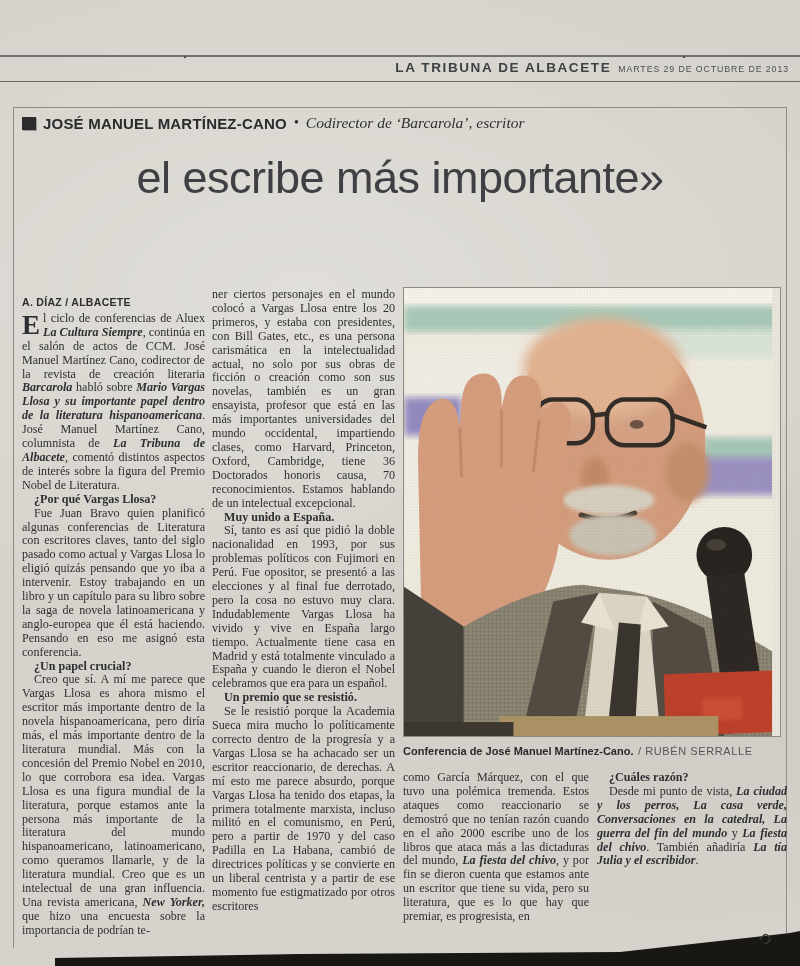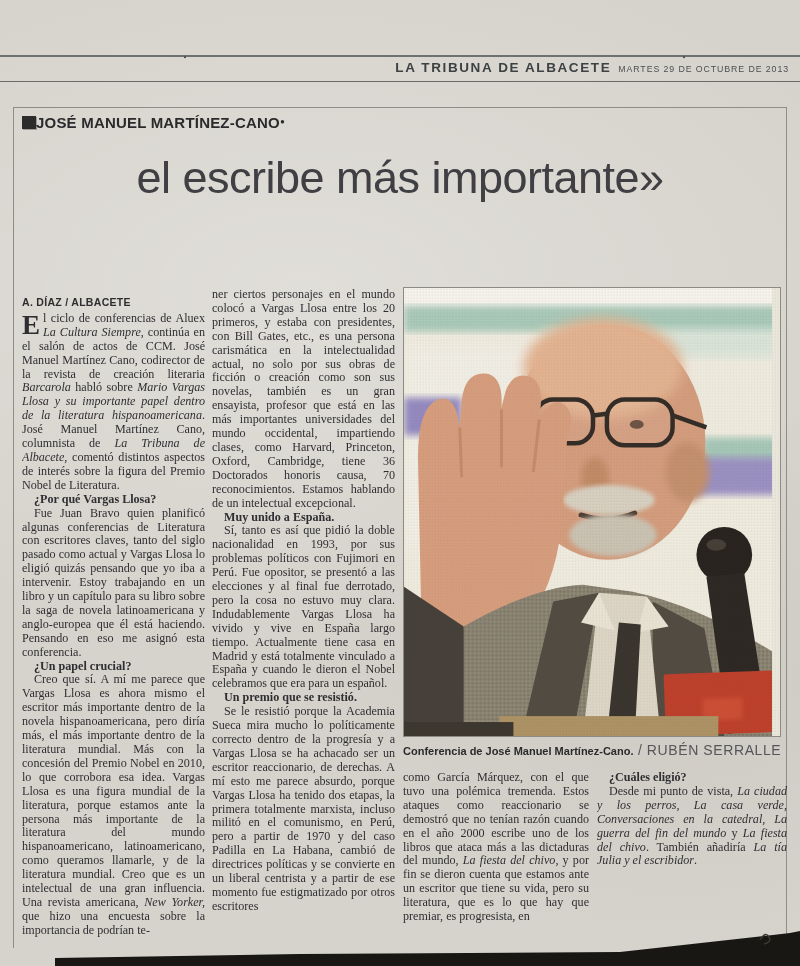--- a/index.html
+++ b/index.html
@@ -22,7 +22,7 @@
   
   #article-box{position:absolute;left:13px;top:107px;width:774px;height:841px;border:1px solid #8f8d85;border-bottom:none;box-sizing:border-box;}
   
-  #kicker{position:absolute;left:22px;top:114px;display:flex;align-items:center;white-space:nowrap;}
+  #kicker{position:absolute;left:22px;top:114px;display:flex;align-items:center;gap:7px;white-space:nowrap;}
   #kicker .sq{width:14px;height:13px;background:#2c2c2c;box-shadow:1px 1px 0 rgba(44,44,44,.35);}
   #kicker .kname{font-family:"Liberation Sans",sans-serif;font-weight:bold;font-size:15px;letter-spacing:.2px;color:#2b2b2d;}
   #kicker .ksep{font-size:14px;color:#2b2b2d;}

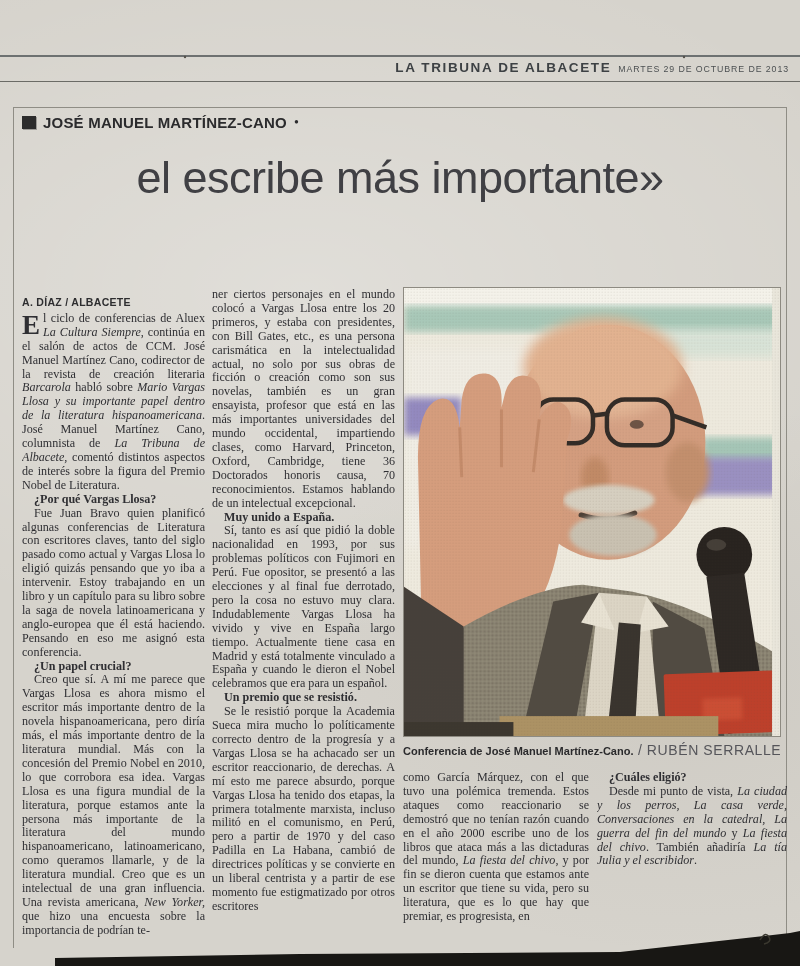--- a/index.html
+++ b/index.html
@@ -69,6 +69,7 @@
   <span class="sq"></span>
   <span class="kname">JOSÉ MANUEL MARTÍNEZ-CANO</span>
   <span class="ksep">•</span>
+  <span class="krole">Codirector de ‘Barcarola’, escritor</span>
 </div>
 
 <div id="headline">

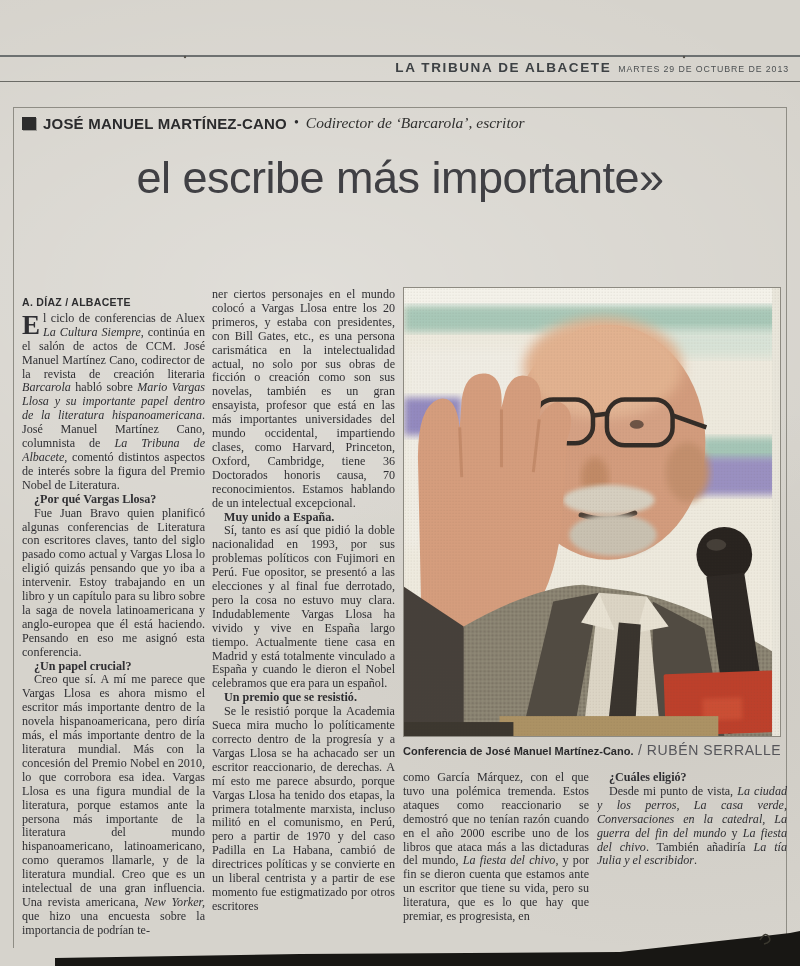--- a/index.html
+++ b/index.html
@@ -42,7 +42,7 @@
   .para.noindent,.para.lead{text-indent:0;}
   .subhead{margin:0;font-weight:bold;text-indent:12px;}
   .dropcap{float:left;font-size:27px;line-height:24px;font-weight:bold;padding:1px 3px 0 0;}
-  em{font-style:italic;}
+  em{font-style:italic;font-weight:bold;}
   
   #photo{position:absolute;left:403px;top:287px;width:378px;height:450px;border:1px solid #8d8a81;box-sizing:border-box;background:#eeeade;}
   #photo svg{display:block;width:100%;height:100%;}

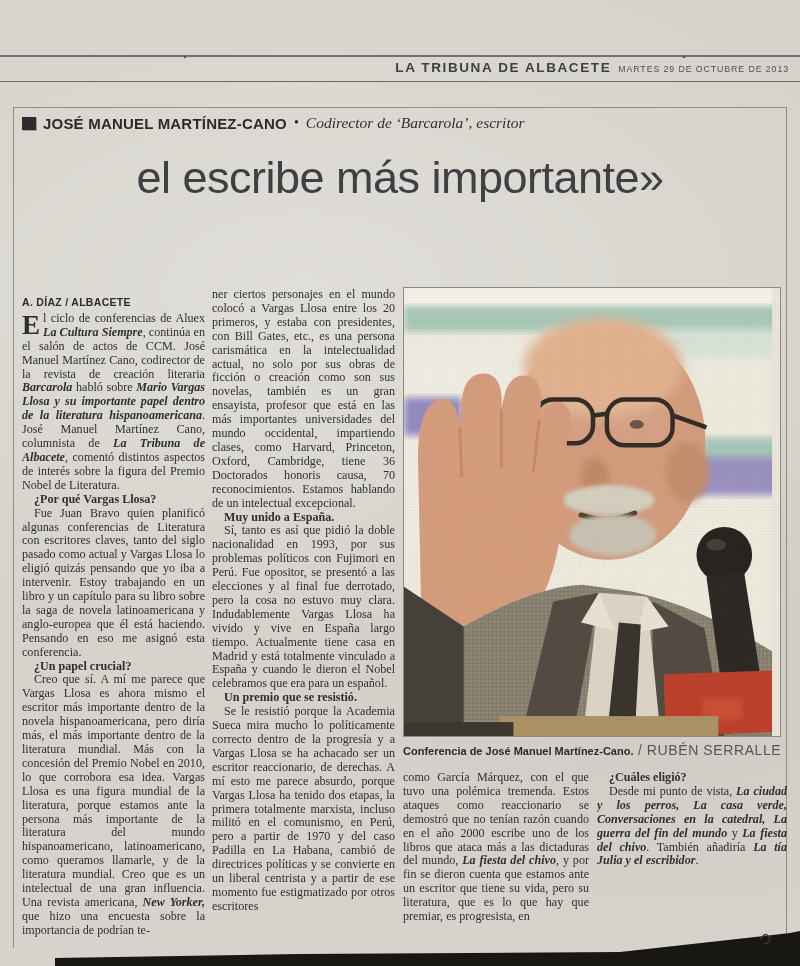--- a/index.html
+++ b/index.html
@@ -48,7 +48,7 @@
   #photo svg{display:block;width:100%;height:100%;}
   #caption{position:absolute;left:403px;top:741px;width:380px;font-family:"Liberation Sans",sans-serif;white-space:nowrap;}
   #caption .cb{font-weight:bold;font-size:11px;color:#2a2a2c;}
-  #caption .cc{font-size:14px;letter-spacing:.6px;color:#55555a;}
+  #caption .cc{font-size:11px;letter-spacing:.6px;color:#55555a;}
   
   #scan-edge{position:absolute;left:0;top:0;width:800px;height:966px;pointer-events:none;}
 </style>

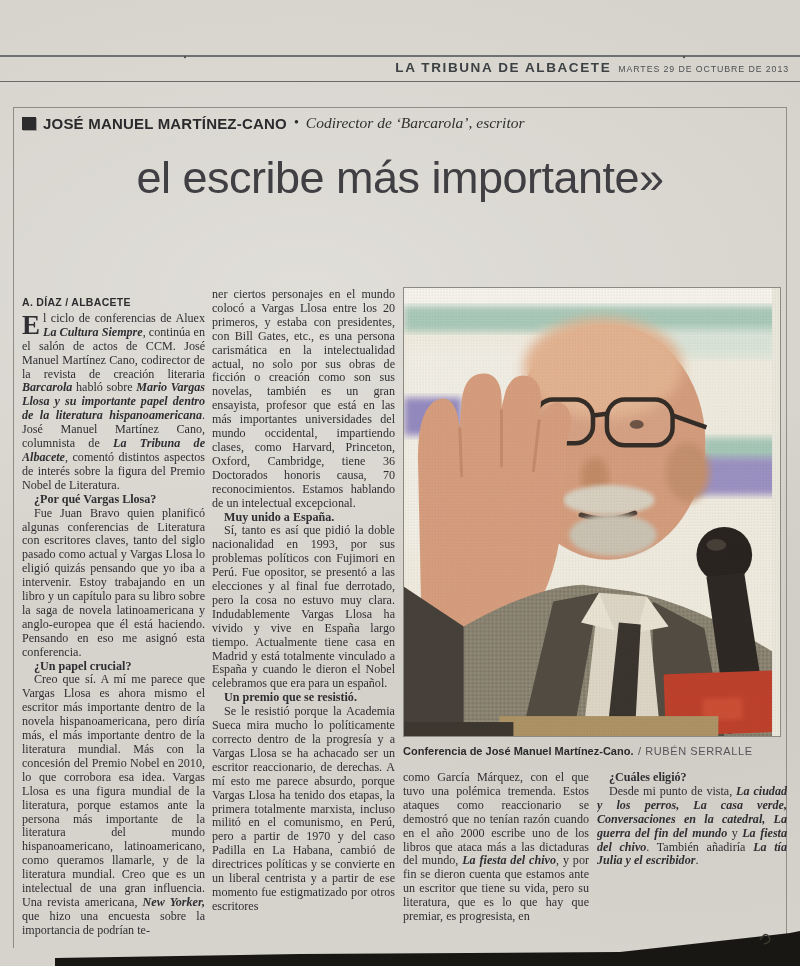--- a/index.html
+++ b/index.html
@@ -95,7 +95,7 @@
     <p class="para noindent"><span>como García Márquez, con el que tuvo una polémica tremenda. Estos ataques como reaccionario se demostró que no tenían razón cuando en el año 2000 escribe uno de los libros que ataca más a las dictaduras del mundo, </span><em>La fiesta del chivo</em><span>, y por fin se dieron cuenta que estamos ante un escritor que tiene su vida, pero su literatura, que es lo que hay que premiar, es progresista, en</span></p>
   </div>
 <div class="col" id="col4">
-    <p class="subhead">¿Cuáles eligió?</p>
+    <p class="subhead">¿Cuáles razón?</p>
     <p class="para"><span>Desde mi punto de vista, </span><em>La ciudad y los perros, La casa verde, Conversaciones en la catedral, La guerra del fin del mundo</em><span> y </span><em>La fiesta del chivo</em><span>. También añadiría </span><em>La tía Julia y el escribidor</em><span>.</span></p>
   </div>
 

